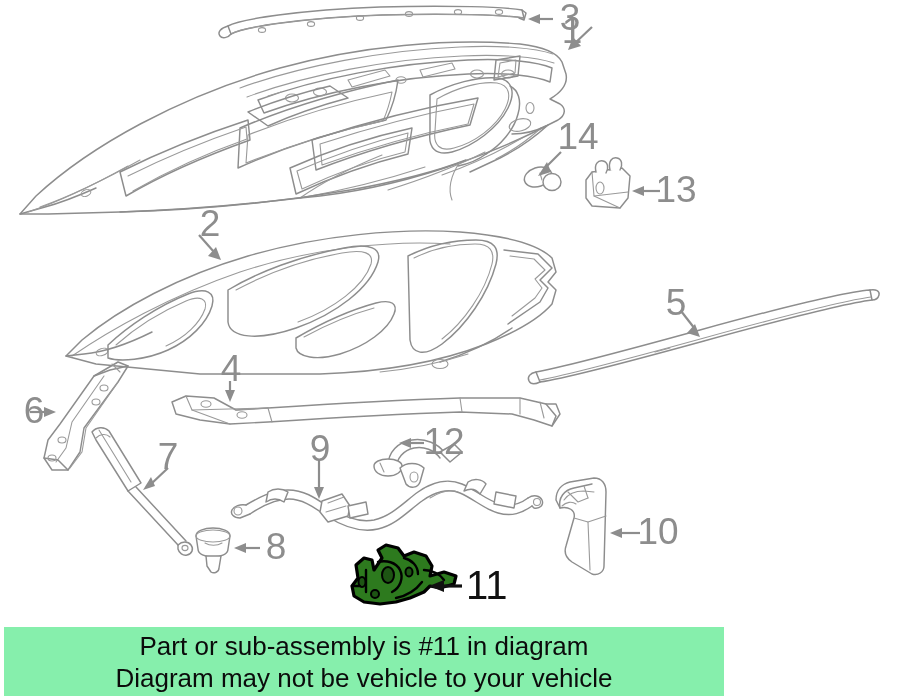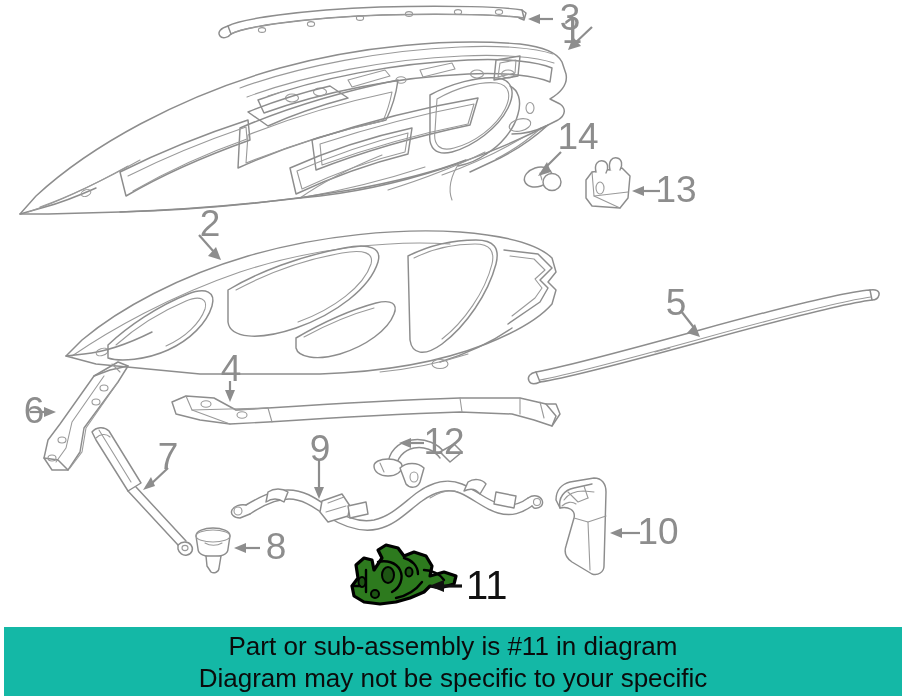--- a/index.html
+++ b/index.html
@@ -107,9 +107,9 @@
     position: absolute;
     left: 4px;
     top: 627px;
-    width: 898px;
+    width: 720px;
     height: 69px;
-    background: #14b8a6;
+    background: #86efac;
     box-sizing: border-box;
     display: flex;
     flex-direction: column;

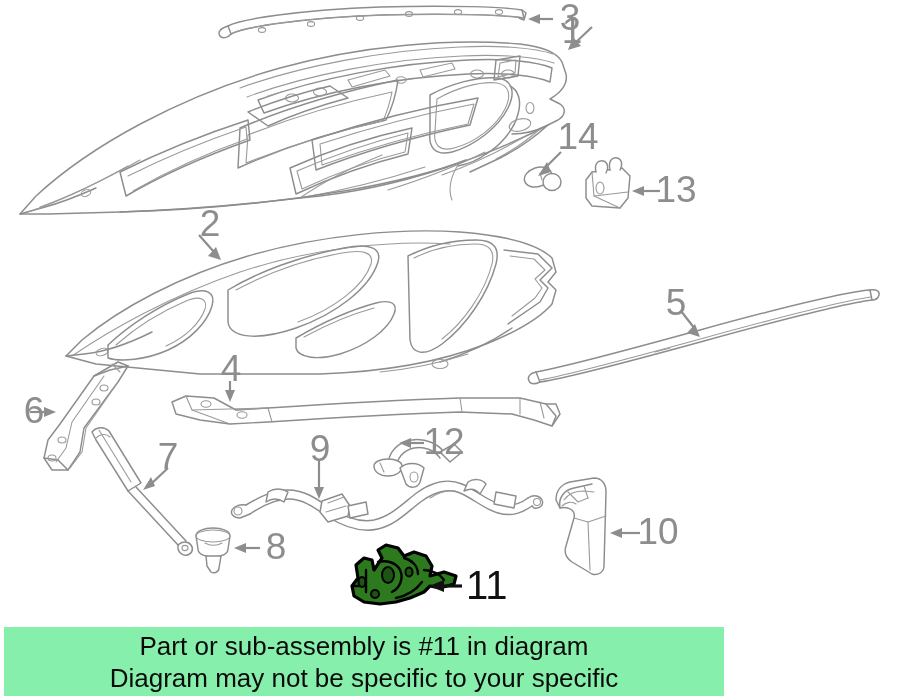--- a/index.html
+++ b/index.html
@@ -501,7 +501,7 @@
 
   <div id="notice-banner">
     <div class="notice-line">Part or sub-assembly is #11 in diagram</div>
-    <div class="notice-line">Diagram may not be specific to your specific</div>
+    <div class="notice-line">Diagram may not be vehicle to your vehicle</div>
   </div>
 
 </div>

